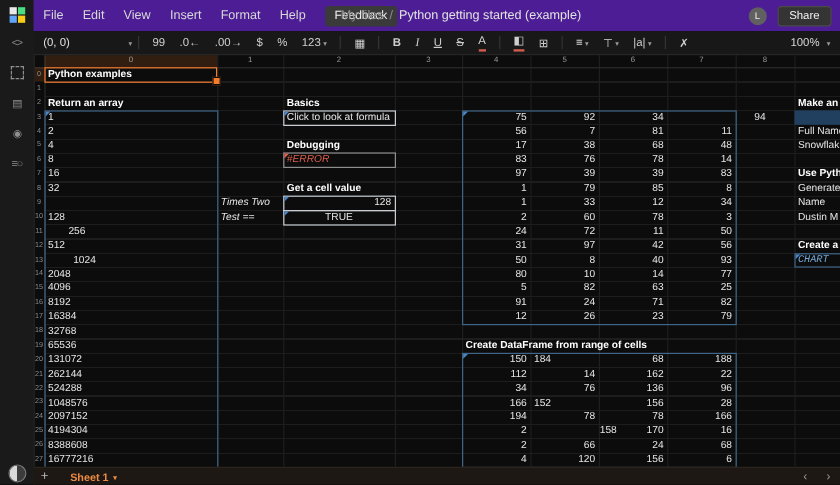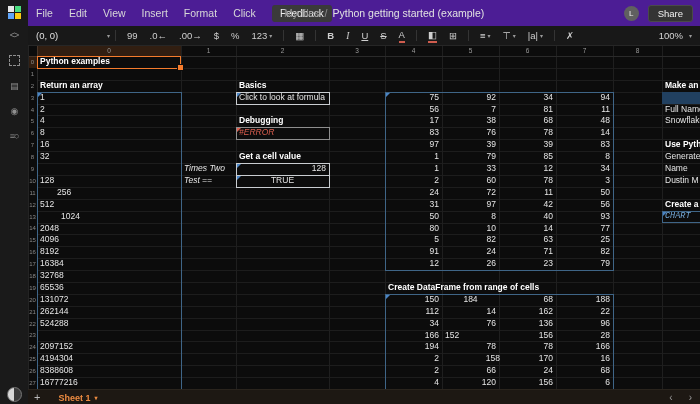--- a/index.html
+++ b/index.html
@@ -92,7 +92,7 @@
         <span>View</span>
         <span>Insert</span>
         <span>Format</span>
-        <span>Click</span>
+        <span>Help</span>
         <span class="feedback">Feedback</span>
       </div>
     <div class="crumb">

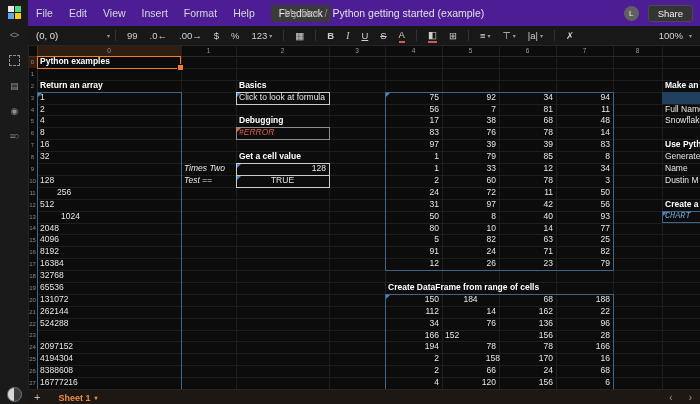--- a/index.html
+++ b/index.html
@@ -252,7 +252,7 @@
       <div class="cell" style="left: 385px; top: 91.679px; width: 57px; height: 11.893px; text-align: right;">75</div>
       <div class="cell" style="left: 442px; top: 91.679px; width: 57px; height: 11.893px; text-align: right;">92</div>
       <div class="cell" style="left: 499px; top: 91.679px; width: 57px; height: 11.893px; text-align: right;">34</div>
-      <div class="cell" style="left: 556px; top: 91.679px; width: 57px; height: 11.893px; text-align: right;">94</div>
+      <div class="cell" style="left: 584px; top: 91.679px; width: 57px; height: 11.893px; text-align: right;">94</div>
       <div class="cell" style="left: 385px; top: 103.572px; width: 57px; height: 11.893px; text-align: right;">56</div>
       <div class="cell" style="left: 442px; top: 103.572px; width: 57px; height: 11.893px; text-align: right;">7</div>
       <div class="cell" style="left: 499px; top: 103.572px; width: 57px; height: 11.893px; text-align: right;">81</div>

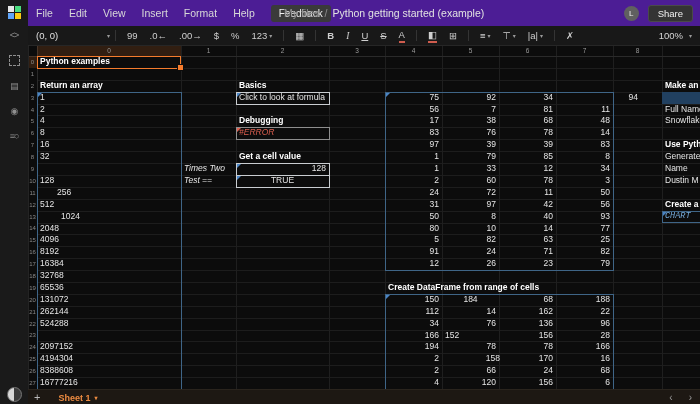--- a/index.html
+++ b/index.html
@@ -311,7 +311,7 @@
       <div class="cell" style="left: 556px; top: 258.181px; width: 57px; height: 11.893px; text-align: right;">79</div>
       <div class="cell bold" style="left: 385px; top: 281.967px; width: 228px; height: 11.893px;">Create DataFrame from range of cells</div>
       <div class="cell" style="left: 385px; top: 293.86px; width: 57px; height: 11.893px; text-align: right;">150</div>
-      <div class="cell" style="left: 442px; top: 293.86px; width: 57px; height: 11.893px; text-align: center;">184</div>
+      <div class="cell" style="left: 442px; top: 293.86px; width: 57px; height: 11.893px; text-align: left;">184</div>
       <div class="cell" style="left: 499px; top: 293.86px; width: 57px; height: 11.893px; text-align: right;">68</div>
       <div class="cell" style="left: 556px; top: 293.86px; width: 57px; height: 11.893px; text-align: right;">188</div>
       <div class="cell" style="left: 385px; top: 305.753px; width: 57px; height: 11.893px; text-align: right;">112</div>

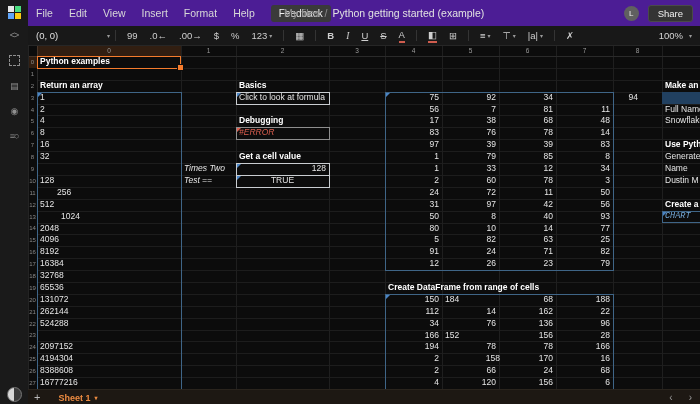--- a/index.html
+++ b/index.html
@@ -236,6 +236,7 @@
       <div class="cell" style="left: 37px; top: 293.86px; width: 144px; height: 11.893px;">131072</div>
       <div class="cell" style="left: 37px; top: 305.753px; width: 144px; height: 11.893px;">262144</div>
       <div class="cell" style="left: 37px; top: 317.646px; width: 144px; height: 11.893px;">524288</div>
+      <div class="cell" style="left: 37px; top: 329.539px; width: 144px; height: 11.893px;">1048576</div>
       <div class="cell" style="left: 37px; top: 341.432px; width: 144px; height: 11.893px;">2097152</div>
       <div class="cell" style="left: 37px; top: 353.325px; width: 144px; height: 11.893px;">4194304</div>
       <div class="cell" style="left: 37px; top: 365.218px; width: 144px; height: 11.893px;">8388608</div>

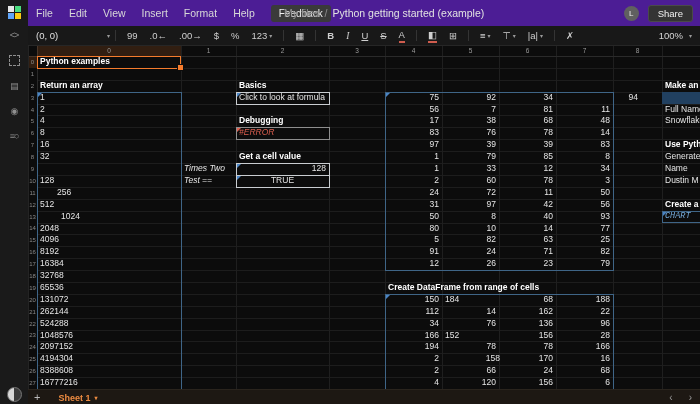--- a/index.html
+++ b/index.html
@@ -332,7 +332,7 @@
       <div class="cell" style="left: 499px; top: 341.432px; width: 57px; height: 11.893px; text-align: right;">78</div>
       <div class="cell" style="left: 556px; top: 341.432px; width: 57px; height: 11.893px; text-align: right;">166</div>
       <div class="cell" style="left: 385px; top: 353.325px; width: 57px; height: 11.893px; text-align: right;">2</div>
-      <div class="cell" style="left: 446px; top: 353.325px; width: 57px; height: 11.893px; text-align: right;">158</div>
+      <div class="cell" style="left: 460px; top: 353.325px; width: 57px; height: 11.893px; text-align: right;">158</div>
       <div class="cell" style="left: 499px; top: 353.325px; width: 57px; height: 11.893px; text-align: right;">170</div>
       <div class="cell" style="left: 556px; top: 353.325px; width: 57px; height: 11.893px; text-align: right;">16</div>
       <div class="cell" style="left: 385px; top: 365.218px; width: 57px; height: 11.893px; text-align: right;">2</div>

